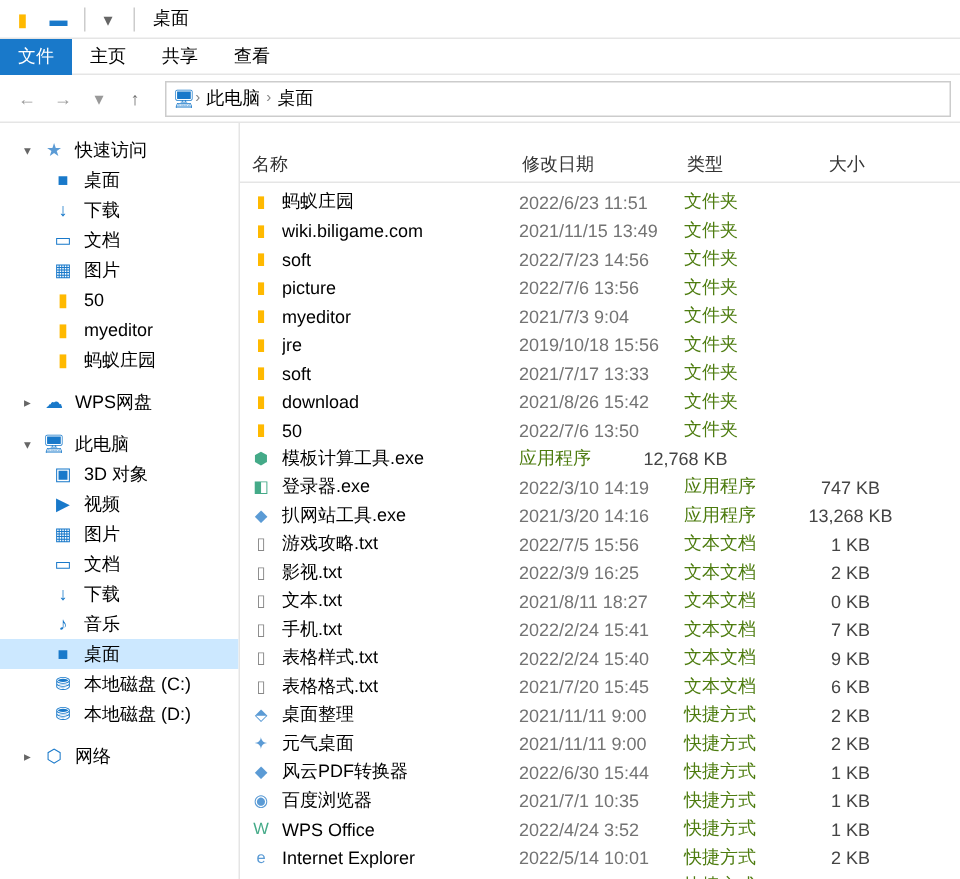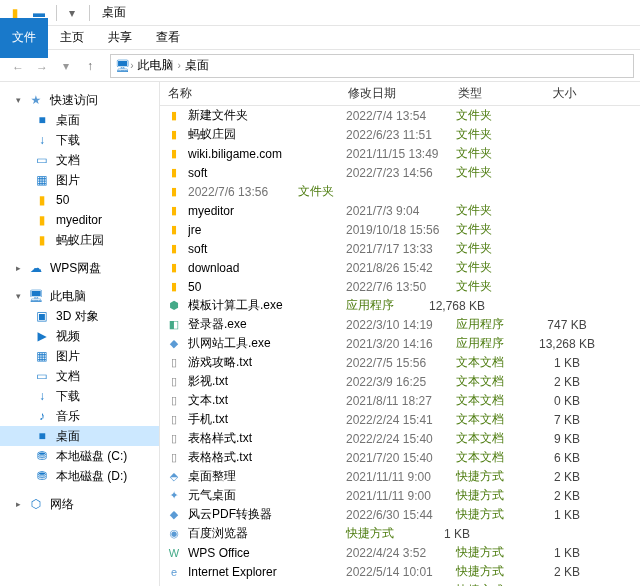--- a/index.html
+++ b/index.html
@@ -9,7 +9,7 @@
 .title-bar .sep{width:1px;height:16px;background:#ccc;margin:0 4px}
 .title-bar .title{margin-left:8px;font-size:12px}
 .menu-bar{height:24px;display:flex;align-items:center;border-bottom:1px solid #e5e5e5}
-.menu-bar .mtab{padding:0 12px;height:40px;display:flex;align-items:center;font-size:12px}
+.menu-bar .mtab{padding:0 12px;height:24px;display:flex;align-items:center;font-size:12px}
 .menu-bar .mtab.file{background:#1979ca;color:#fff}
 .addr-bar{height:32px;display:flex;align-items:center;padding:0 6px;border-bottom:1px solid #e5e5e5;background:#fff}
 .nav-btn{width:24px;height:24px;display:flex;align-items:center;justify-content:center;color:#999}

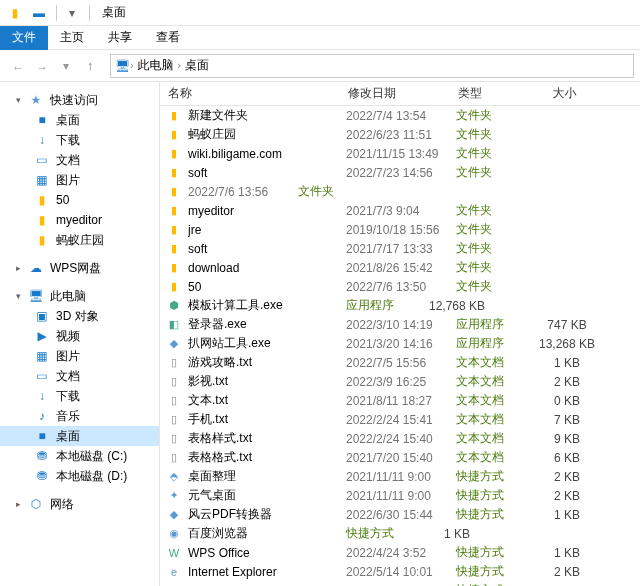--- a/index.html
+++ b/index.html
@@ -26,7 +26,7 @@
 .sb-item .caret{width:10px;color:#666;font-size:9px;margin-right:2px}
 .sb-gap{height:8px}
 .content{flex:1;overflow:auto}
-.col-header{display:flex;height:24px;align-items:center;border-bottom:1px solid #e5e5e5;position:sticky;top:0;background:#fff}
+.col-header{display:flex;height:24px;align-items:center;border-bottom:1px solid #e5e5e5;position:sticky;top:16px;background:#fff}
 .col-header div{padding:0 8px;font-size:12px;color:#333;border-right:1px solid transparent}
 .col-name{width:180px}
 .col-date{width:110px}

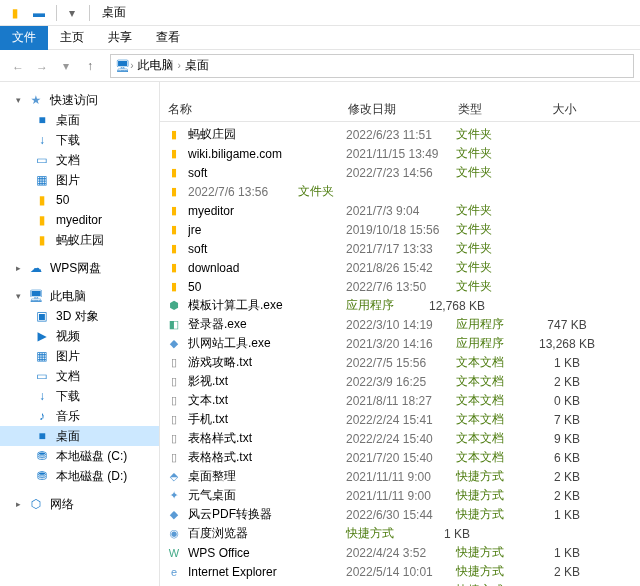--- a/index.html
+++ b/index.html
@@ -211,6 +211,7 @@
         </div>
         <div class="row">
           <span class="fico folder-ico">▮</span>
+          <span class="rname">picture</span>
           <span class="rdate">2022/7/6 13:56</span>
           <span class="rtype">文件夹</span>
           <span class="rsize"></span>

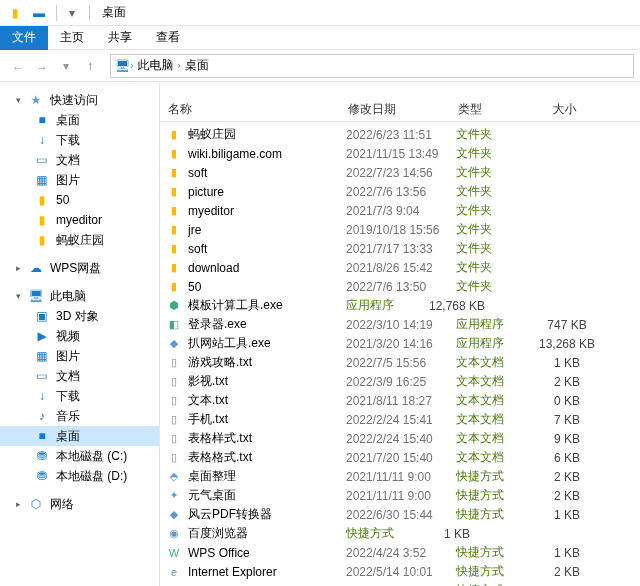--- a/index.html
+++ b/index.html
@@ -309,7 +309,7 @@
         <div class="row">
           <span class="fico txt-ico">▯</span>
           <span class="rname">表格格式.txt</span>
-          <span class="rdate">2021/7/20 15:40</span>
+          <span class="rdate">2021/7/20 15:45</span>
           <span class="rtype">文本文档</span>
           <span class="rsize">6 KB</span>
         </div>

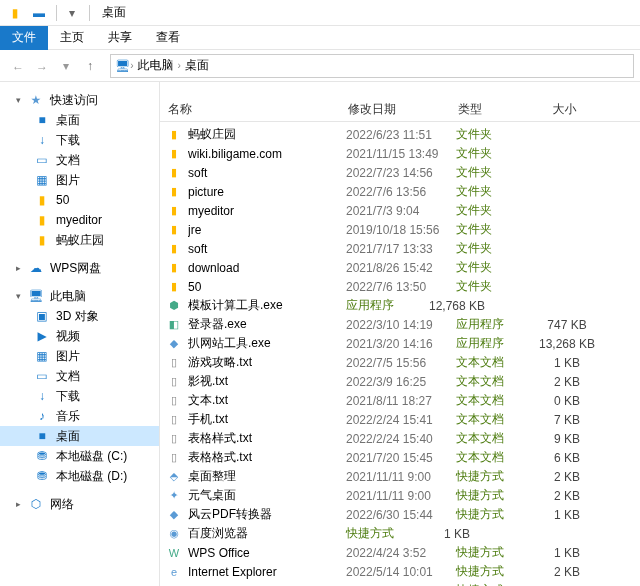--- a/index.html
+++ b/index.html
@@ -337,6 +337,7 @@
         <div class="row">
           <span class="fico lnk-ico">◉</span>
           <span class="rname">百度浏览器</span>
+          <span class="rdate">2021/7/1 10:35</span>
           <span class="rtype">快捷方式</span>
           <span class="rsize">1 KB</span>
         </div>

